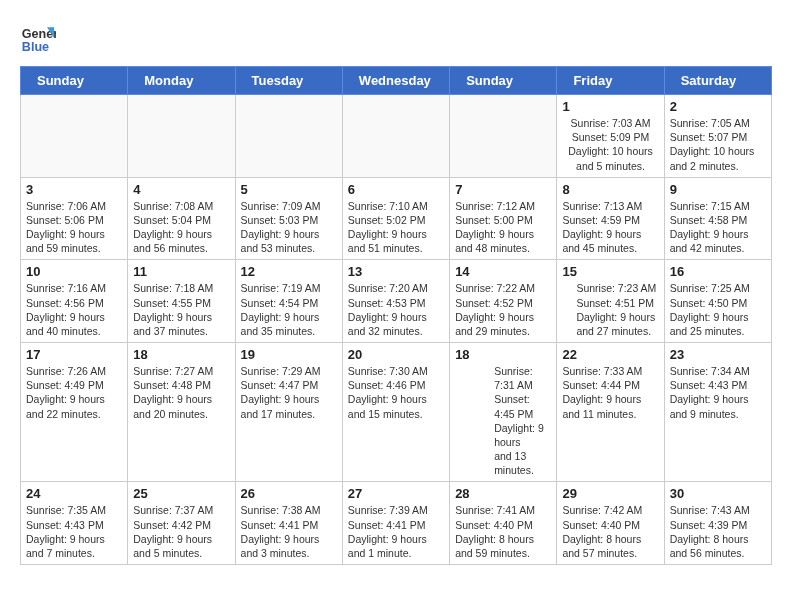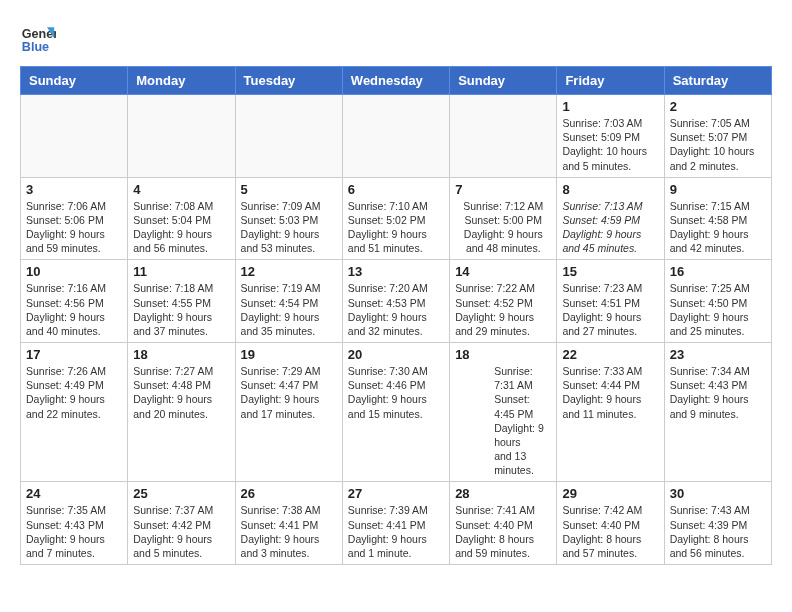--- a/index.html
+++ b/index.html
@@ -45,7 +45,7 @@
     .calendar-table th {
       background-color: #3a6bc4;
       color: #fff;
-      padding: 6px 8px;
+      padding: 6px 16px;
       font-size: 13px;
       font-weight: bold;
       text-align: left;

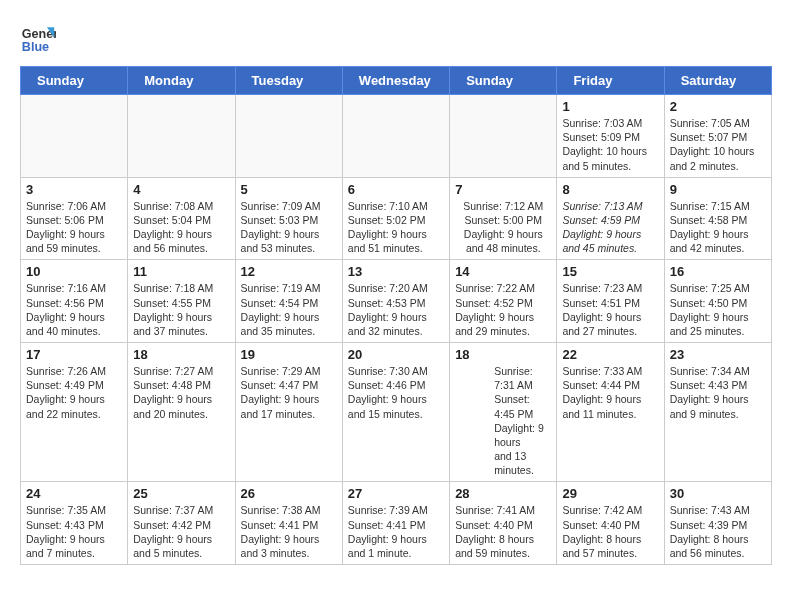--- a/index.html
+++ b/index.html
@@ -114,7 +114,7 @@
         <td class="empty"></td>
         <td>
           <span class="day-number">1</span>
-          <div class="day-detail" style="white-space: pre-line;">Sunrise: 7:03 AM
+          <div class="day-detail" style="white-space: pre-line; text-align: center;">Sunrise: 7:03 AM
 Sunset: 5:09 PM
 Daylight: 10 hours
 and 5 minutes.</div>

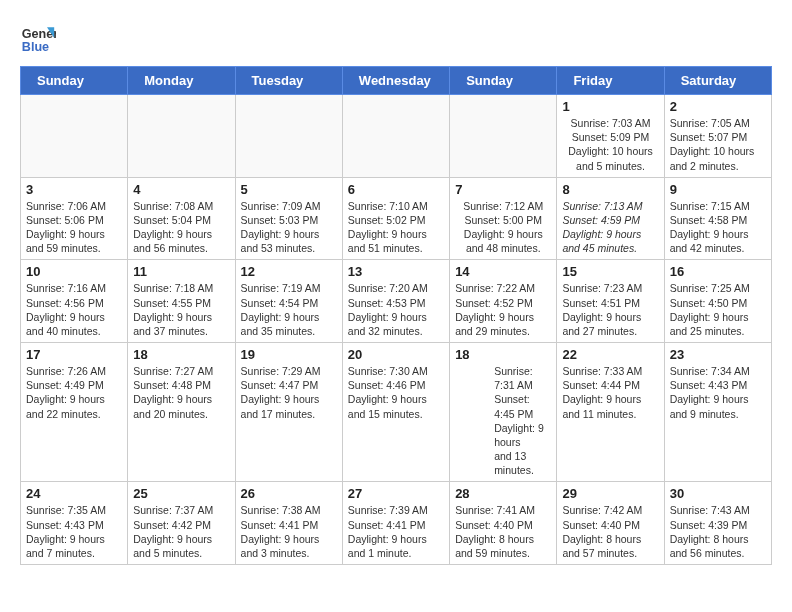--- a/index.html
+++ b/index.html
@@ -158,7 +158,7 @@
         </td>
         <td>
           <span class="day-number">7</span>
-          <div class="day-detail" style="white-space: pre-line; text-align: center;">Sunrise: 7:12 AM
+          <div class="day-detail" style="white-space: pre-line;">Sunrise: 7:12 AM
 Sunset: 5:00 PM
 Daylight: 9 hours
 and 48 minutes.</div>

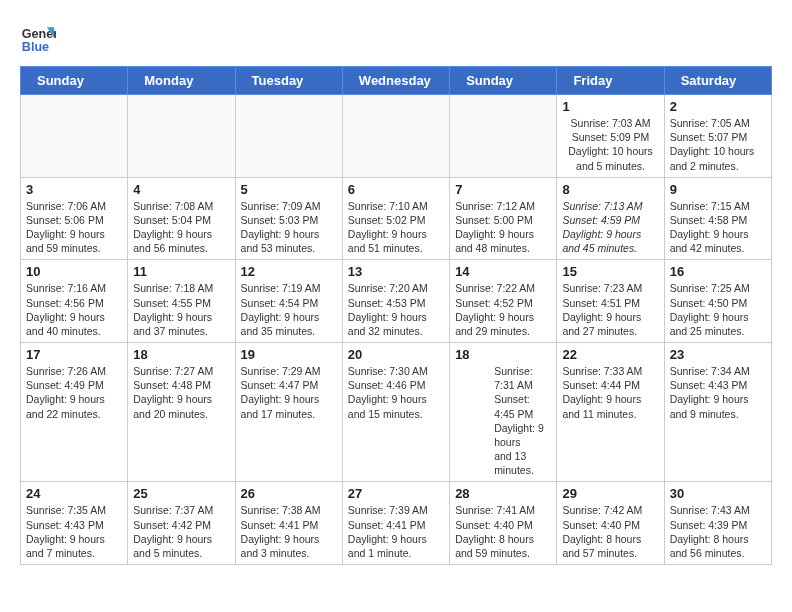--- a/index.html
+++ b/index.html
@@ -165,7 +165,7 @@
         </td>
         <td>
           <span class="day-number">8</span>
-          <div class="day-detail" style="white-space: pre-line; font-style: italic;">Sunrise: 7:13 AM
+          <div class="day-detail" style="white-space: pre-line;">Sunrise: 7:13 AM
 Sunset: 4:59 PM
 Daylight: 9 hours
 and 45 minutes.</div>

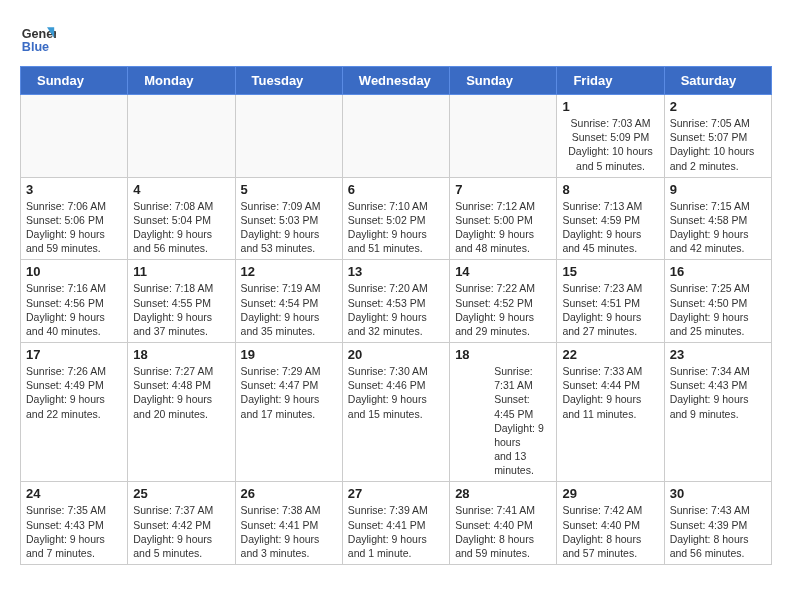--- a/index.html
+++ b/index.html
@@ -216,7 +216,7 @@
         </td>
         <td>
           <span class="day-number">15</span>
-          <div class="day-detail" style="white-space: pre-line;">Sunrise: 7:23 AM
+          <div class="day-detail" style="white-space: pre-line; margin-left: 14px;">Sunrise: 7:23 AM
 Sunset: 4:51 PM
 Daylight: 9 hours
 and 27 minutes.</div>

